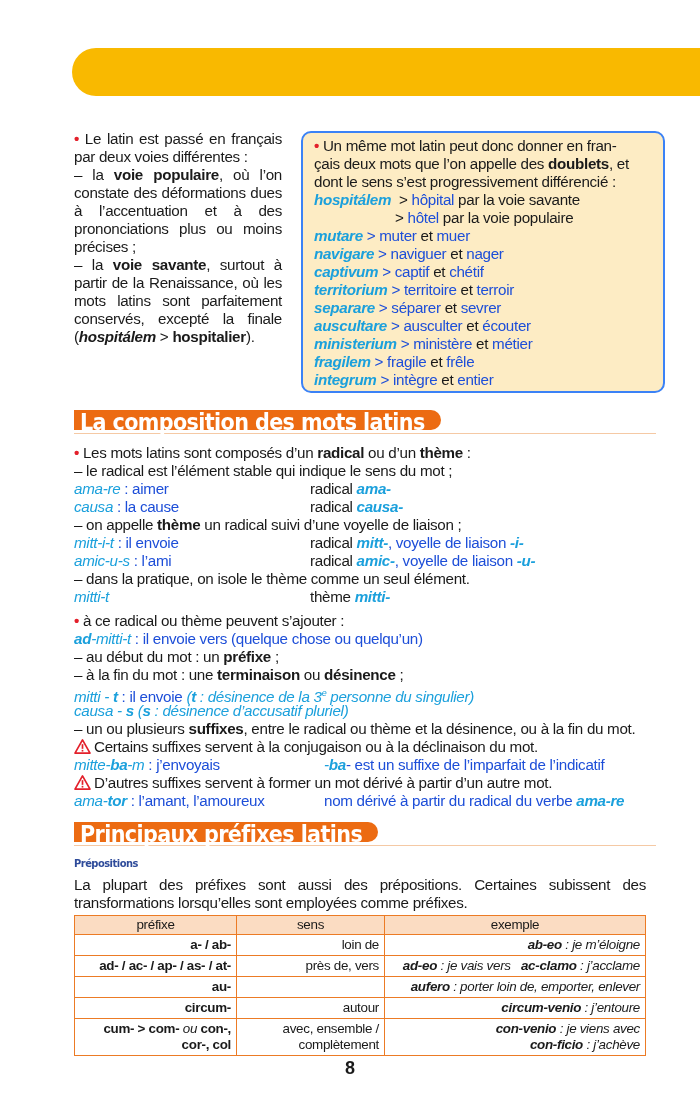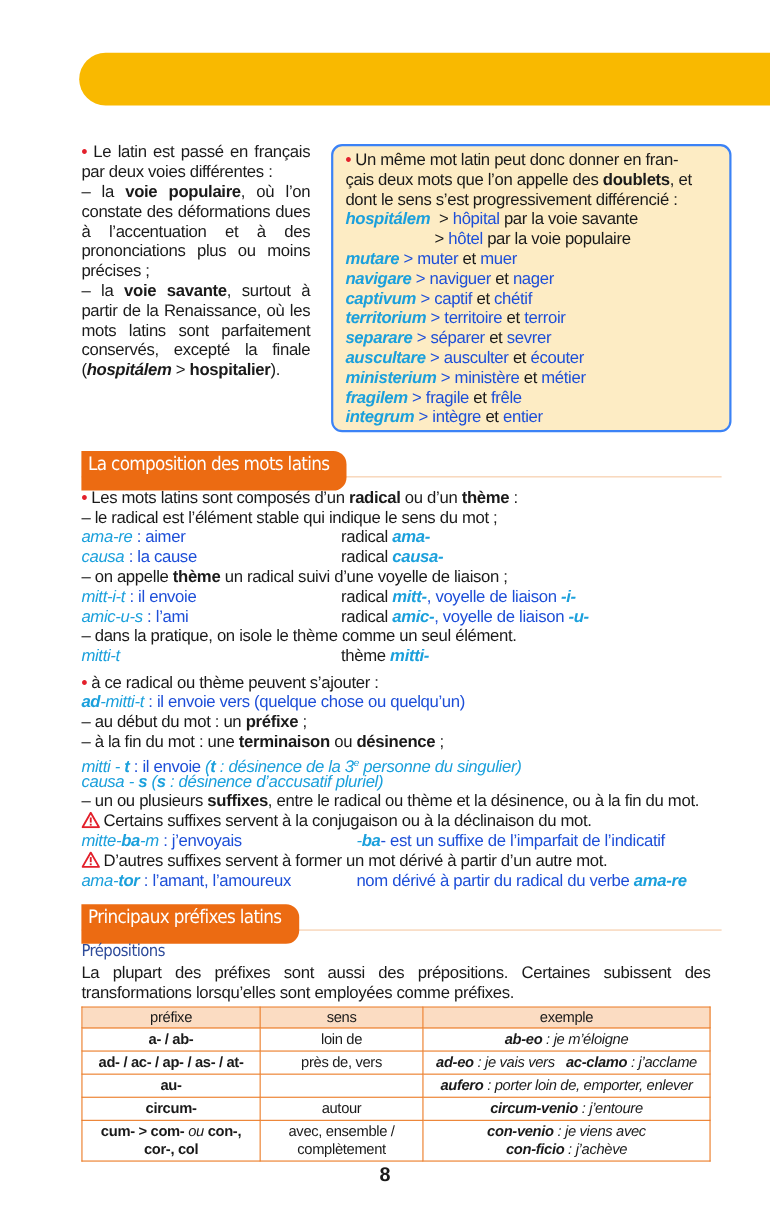--- a/index.html
+++ b/index.html
@@ -35,8 +35,8 @@
   .box .line { white-space: nowrap; height: 18px; }
 
   .section-head {
-    position: absolute; left: 74px; height: 36px; background: #ec6b12;
-    color: #ffffff; font-weight: normal; font-size: 17px; line-height: 24px;
+    position: absolute; left: 74px; height: 20px; background: #ec6b12;
+    color: #ffffff; font-weight: bold; font-size: 23px; line-height: 24px;
     padding: 0 16px 0 6px; border-radius: 0 12px 12px 0;
     font-family: "DejaVu Sans", sans-serif; letter-spacing: -0.6px;
     font-stretch: condensed;

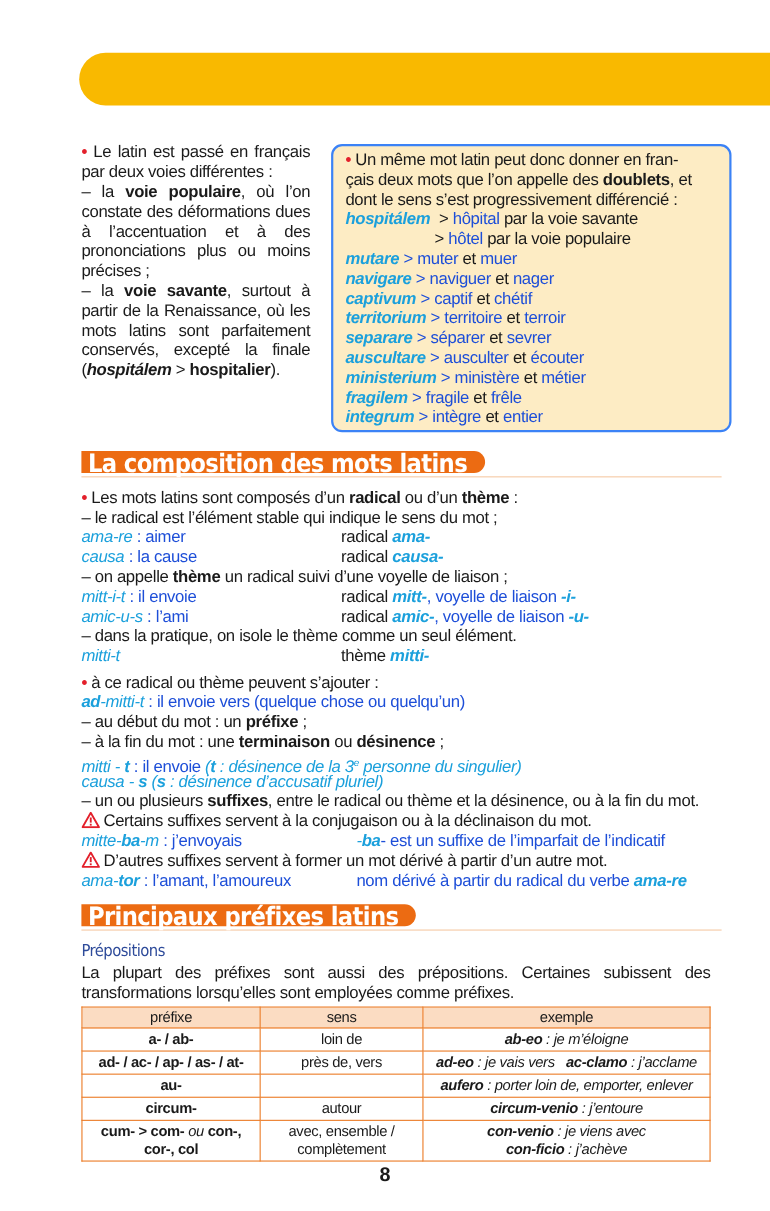--- a/index.html
+++ b/index.html
@@ -54,8 +54,8 @@
   .warn { display: inline-block; width: 17px; height: 15px; vertical-align: -2px; margin-right: 3px; }
 
   .subhead {
-    position: absolute; left: 74px; top: 855px; color: #2e4b9a; font-weight: normal;
-    font-size: 15px; font-family: "DejaVu Sans", sans-serif; letter-spacing: -0.5px;
+    position: absolute; left: 74px; top: 855px; color: #2e4b9a; font-weight: bold;
+    font-size: 11px; font-family: "DejaVu Sans", sans-serif; letter-spacing: -0.5px;
   }
   .intro {
     position: absolute; left: 74px; top: 876px; width: 572px; text-align: justify;

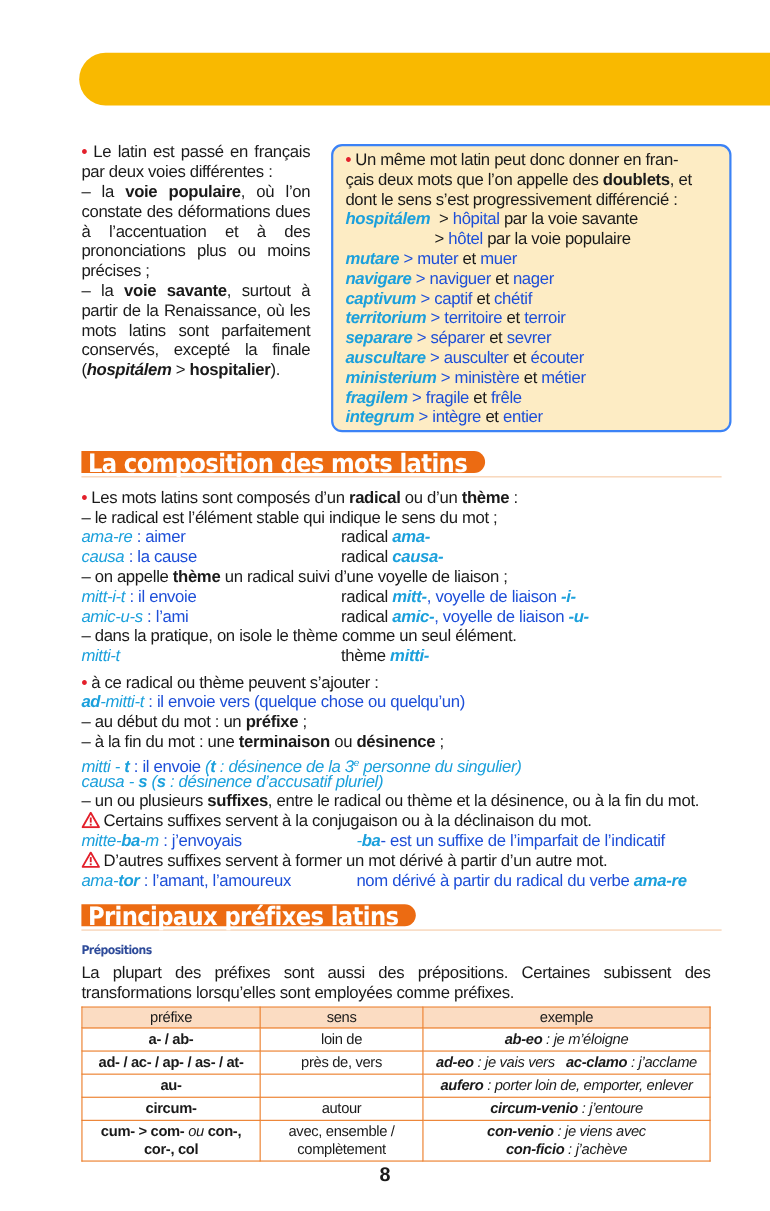--- a/index.html
+++ b/index.html
@@ -68,7 +68,7 @@
     letter-spacing: -0.3px;
   }
   table.prefixes th, table.prefixes td {
-    border: 1.5px solid #ec7b25; padding: 2px 5px; text-align: center; vertical-align: top;
+    border: 1.5px solid #ec7b25; padding: 2px 5px; text-align: right; vertical-align: top;
   }
   table.prefixes th {
     background: #fbdcc2; font-weight: normal; text-align: center; height: 14px; padding: 1px 5px;

